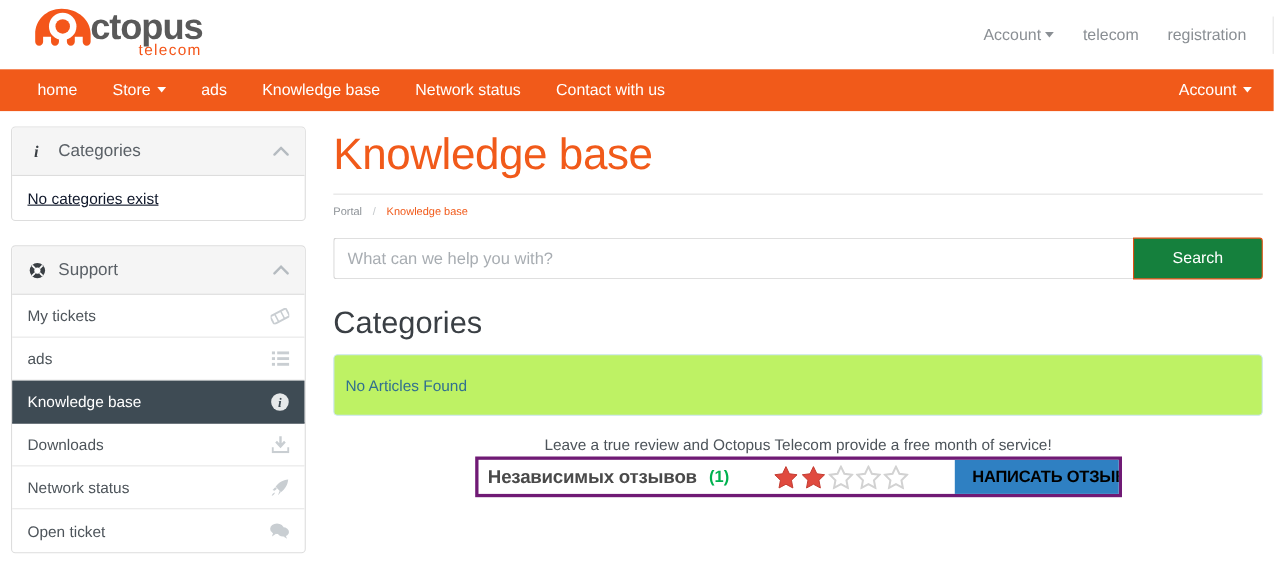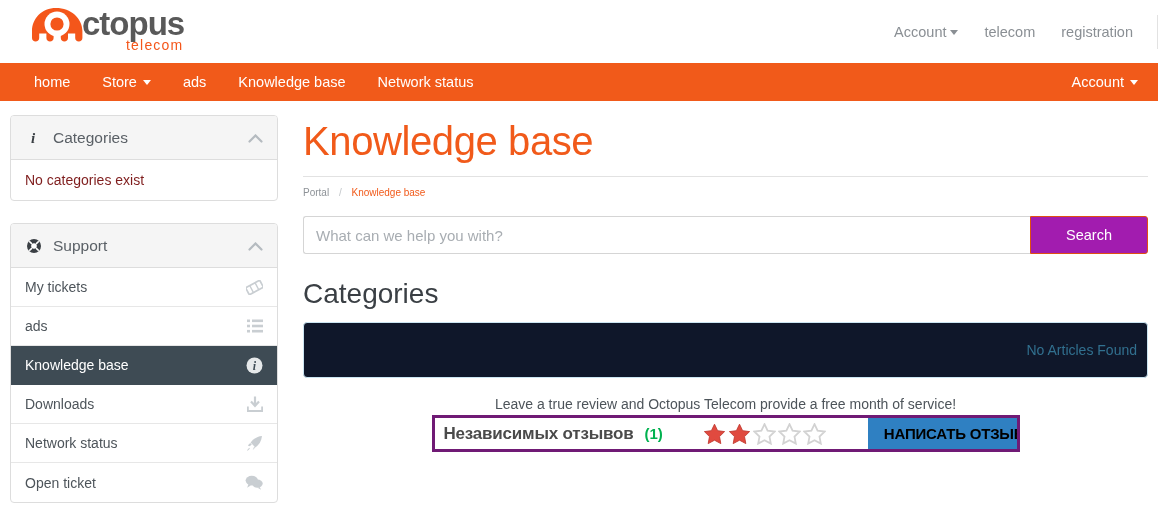--- a/index.html
+++ b/index.html
@@ -343,6 +343,7 @@
     <a class="nav-item" href="#">ads</a>
     <a class="nav-item" href="#">Knowledge base</a>
     <a class="nav-item" href="#">Network status</a>
+    <a class="nav-item" href="#">Contact with us</a>
   </div>
   <div class="nav-right">
     <a class="nav-item" href="#">

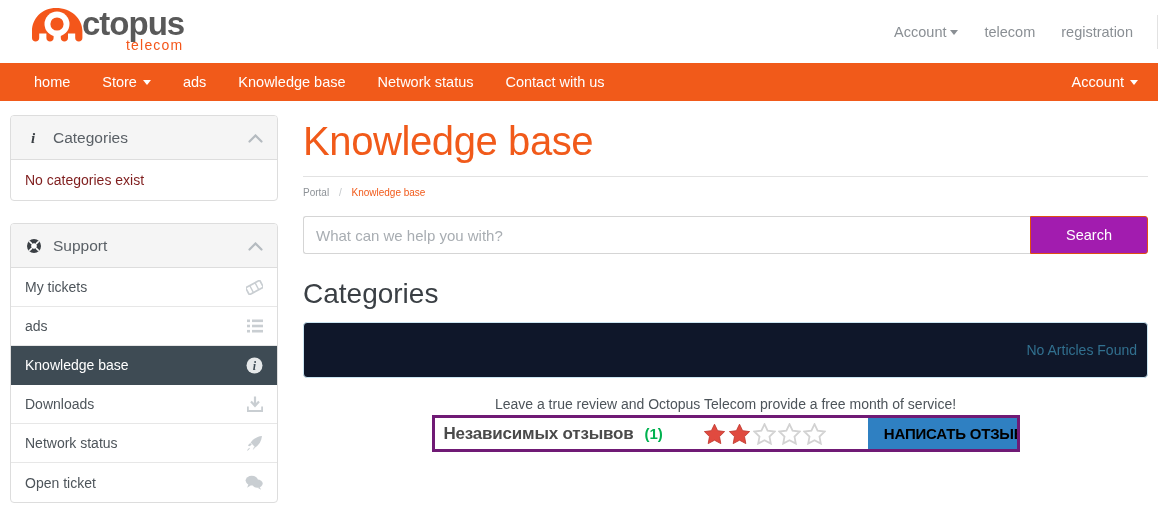--- a/index.html
+++ b/index.html
@@ -149,7 +149,8 @@
   .panel-body-text {
     padding: 12px 14px;
     font-size: 14px;
-    color: #7f1d1d;
+    color: #0f172a;
+    text-decoration: underline;
   }
 
   .list-group { list-style: none; margin: 0; padding: 0; }

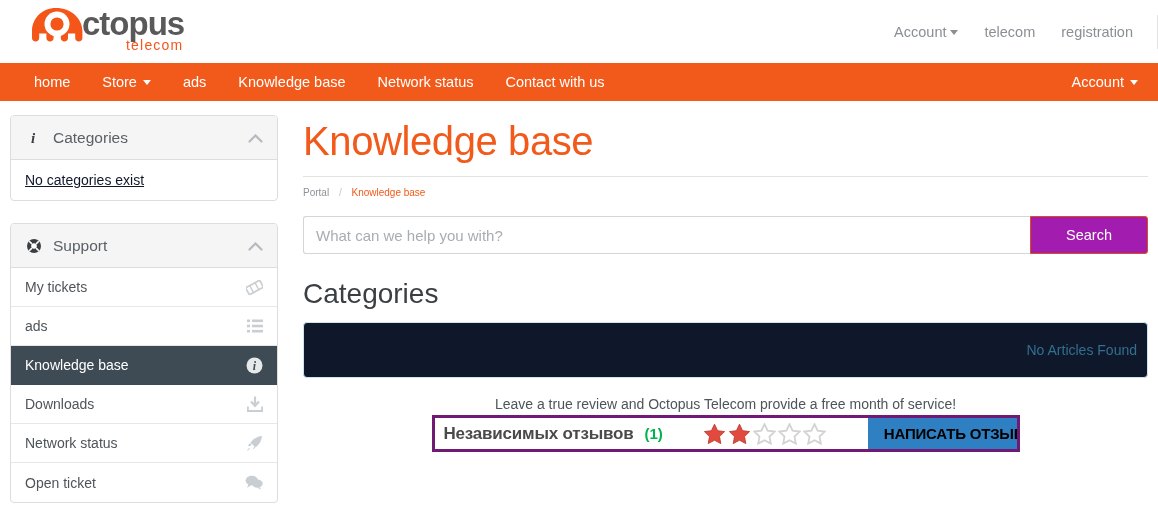--- a/index.html
+++ b/index.html
@@ -222,7 +222,7 @@
   .search-input::placeholder { color: #a8adb2; }
   .search-btn {
     width: 118px;
-    background: #a21caf;
+    background: #15803d;
     color: #ffffff;
     border: 1px solid #e04f12;
     border-radius: 0 3px 3px 0;

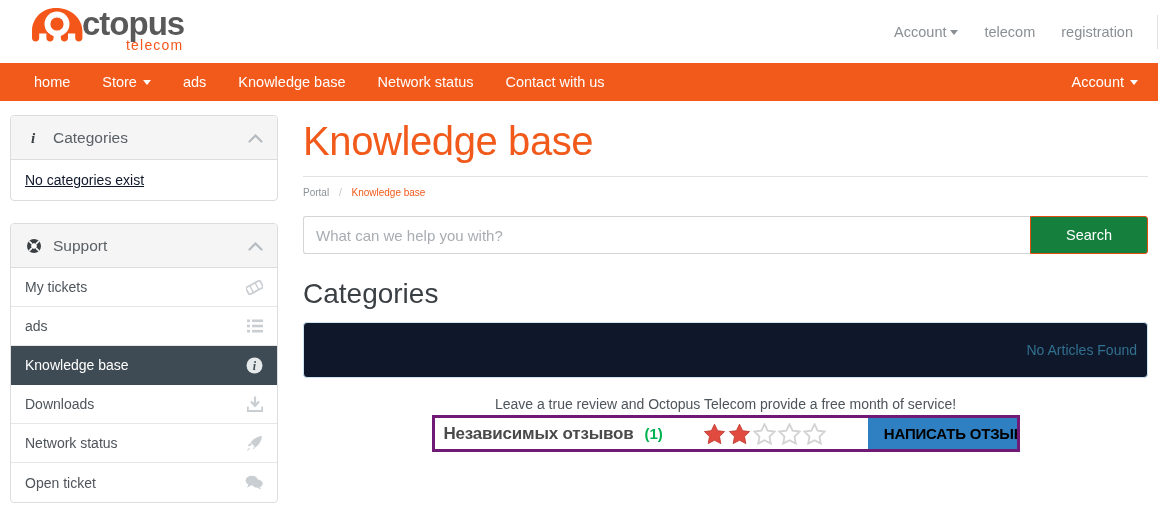--- a/index.html
+++ b/index.html
@@ -239,12 +239,12 @@
   }
 
   .alert-info {
-    background: #0f172a;
+    background: #bef264;
     border: 1px solid #cbe5f2;
     border-radius: 4px;
     color: #31708f;
     font-size: 14px;
-    text-align: right;
+    text-align: left;
     padding: 19px 10px;
   }
 

